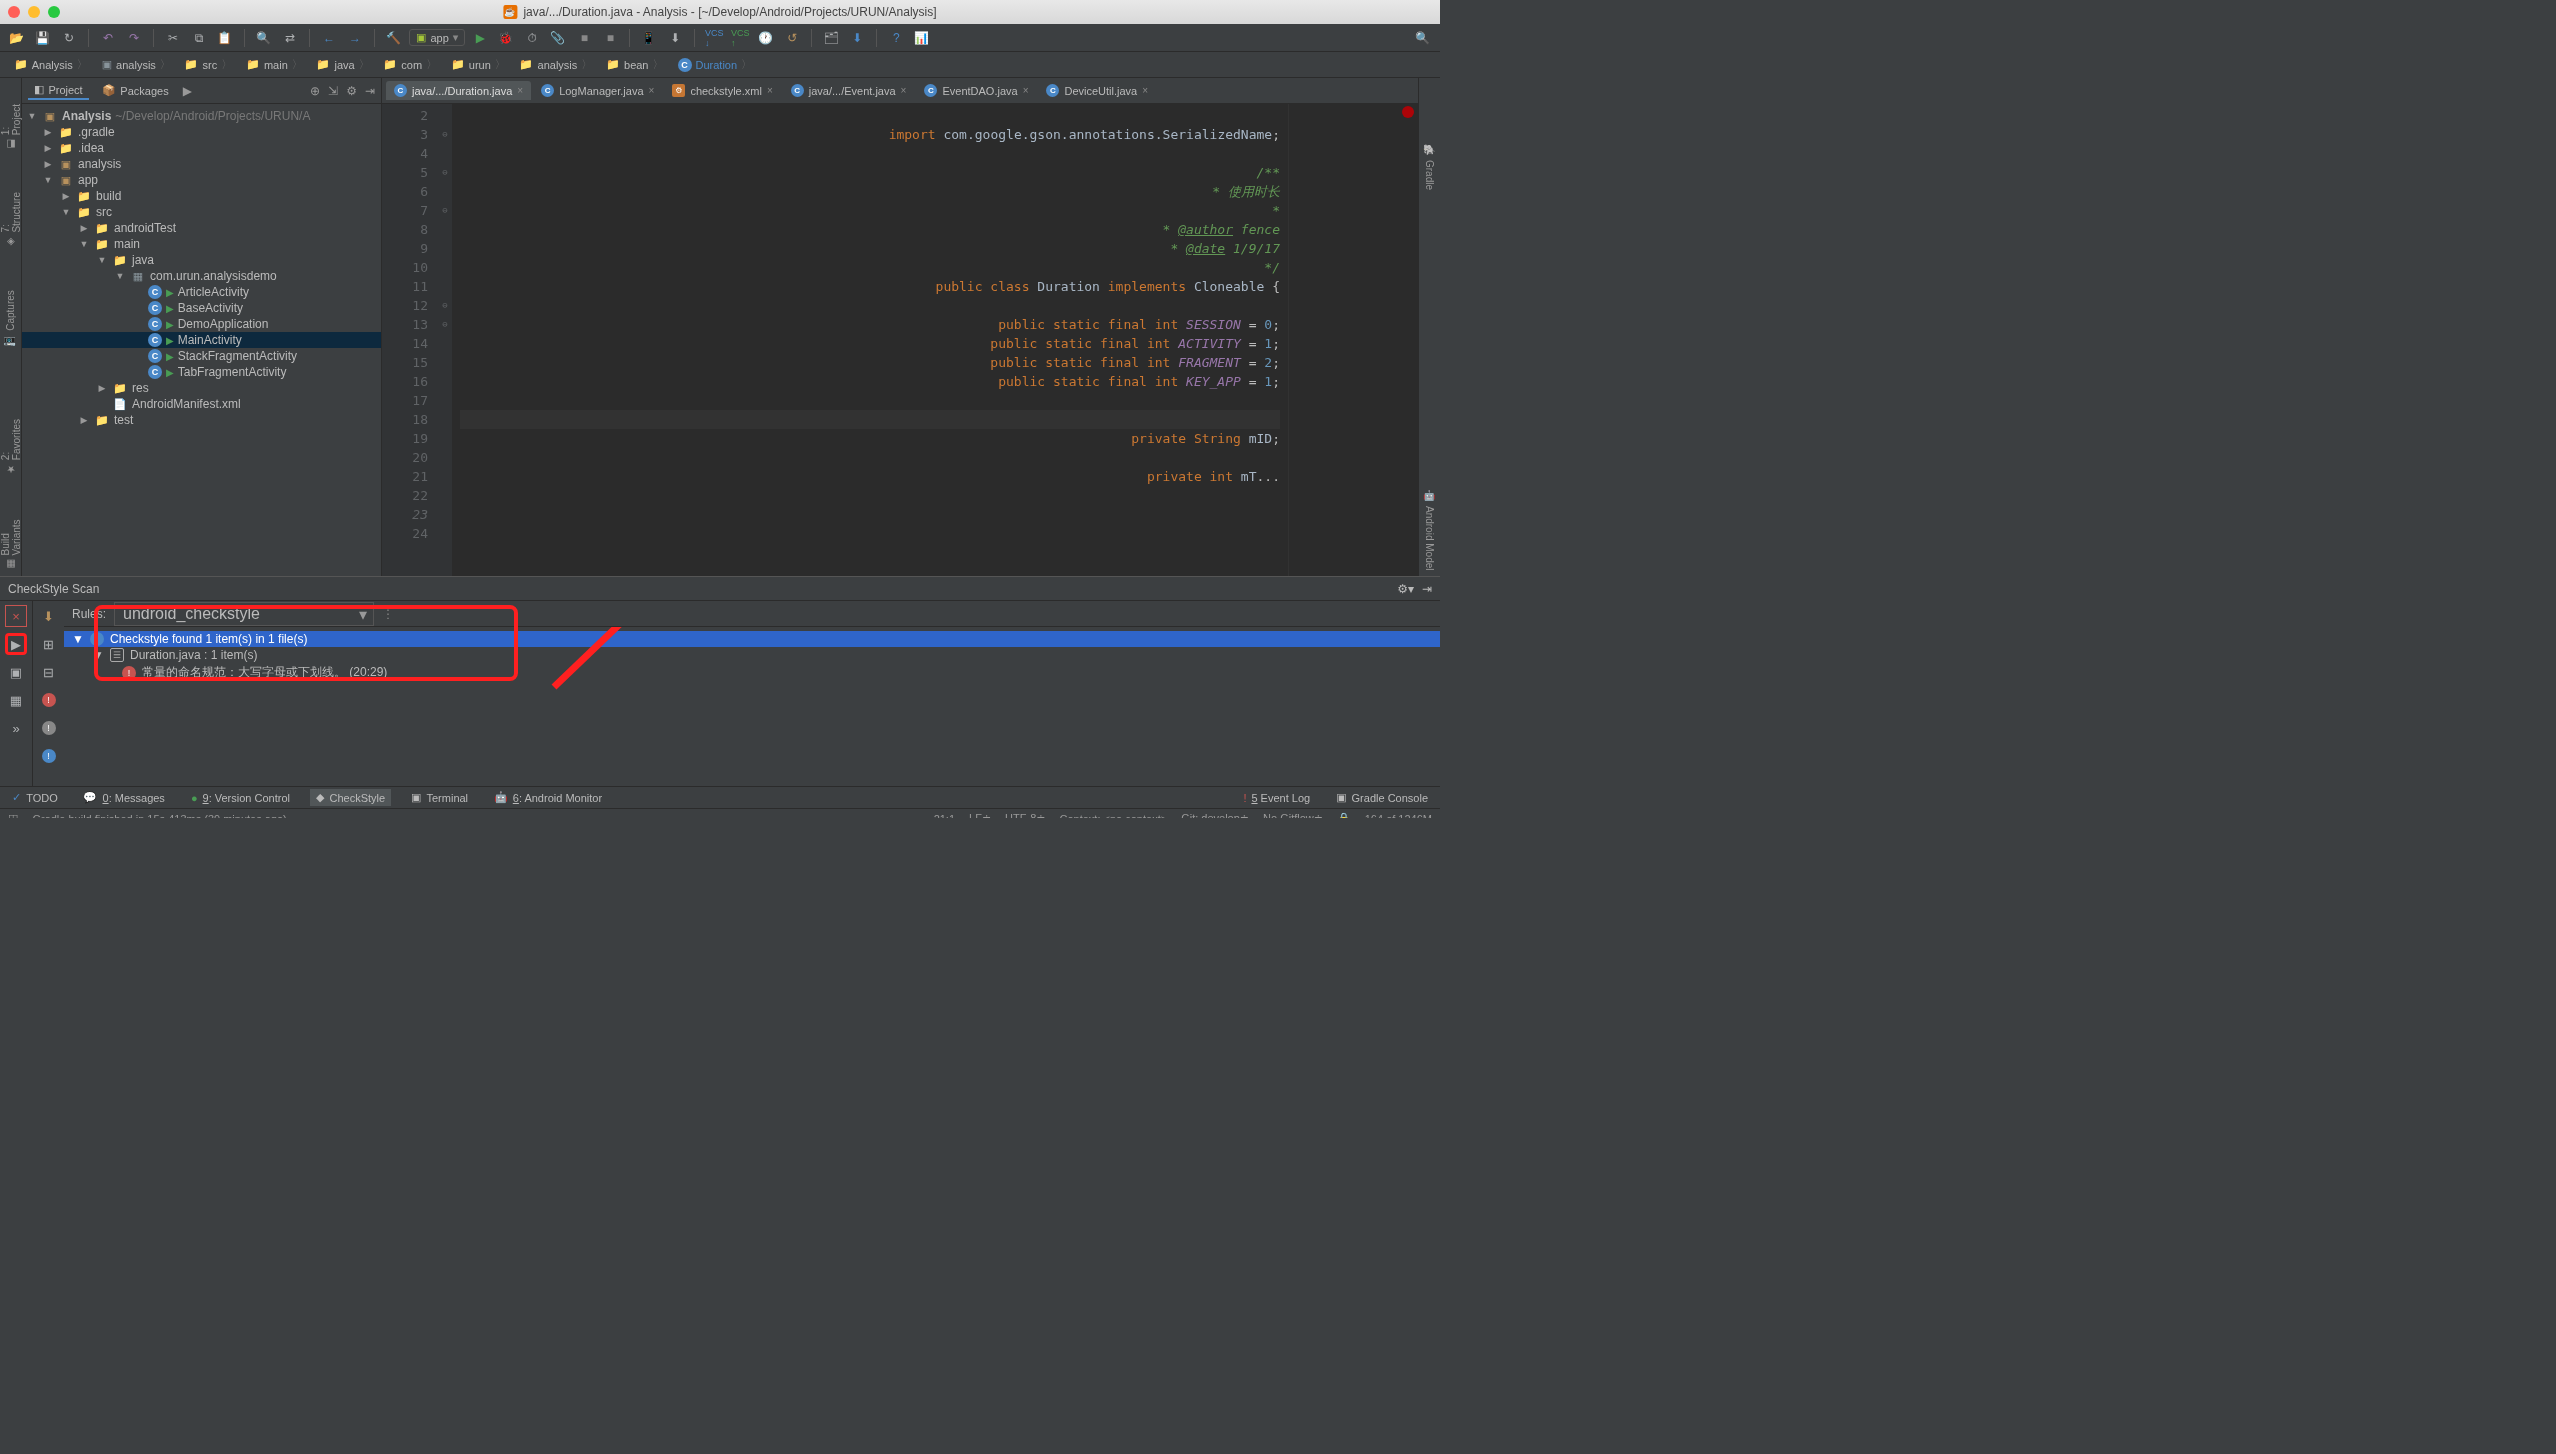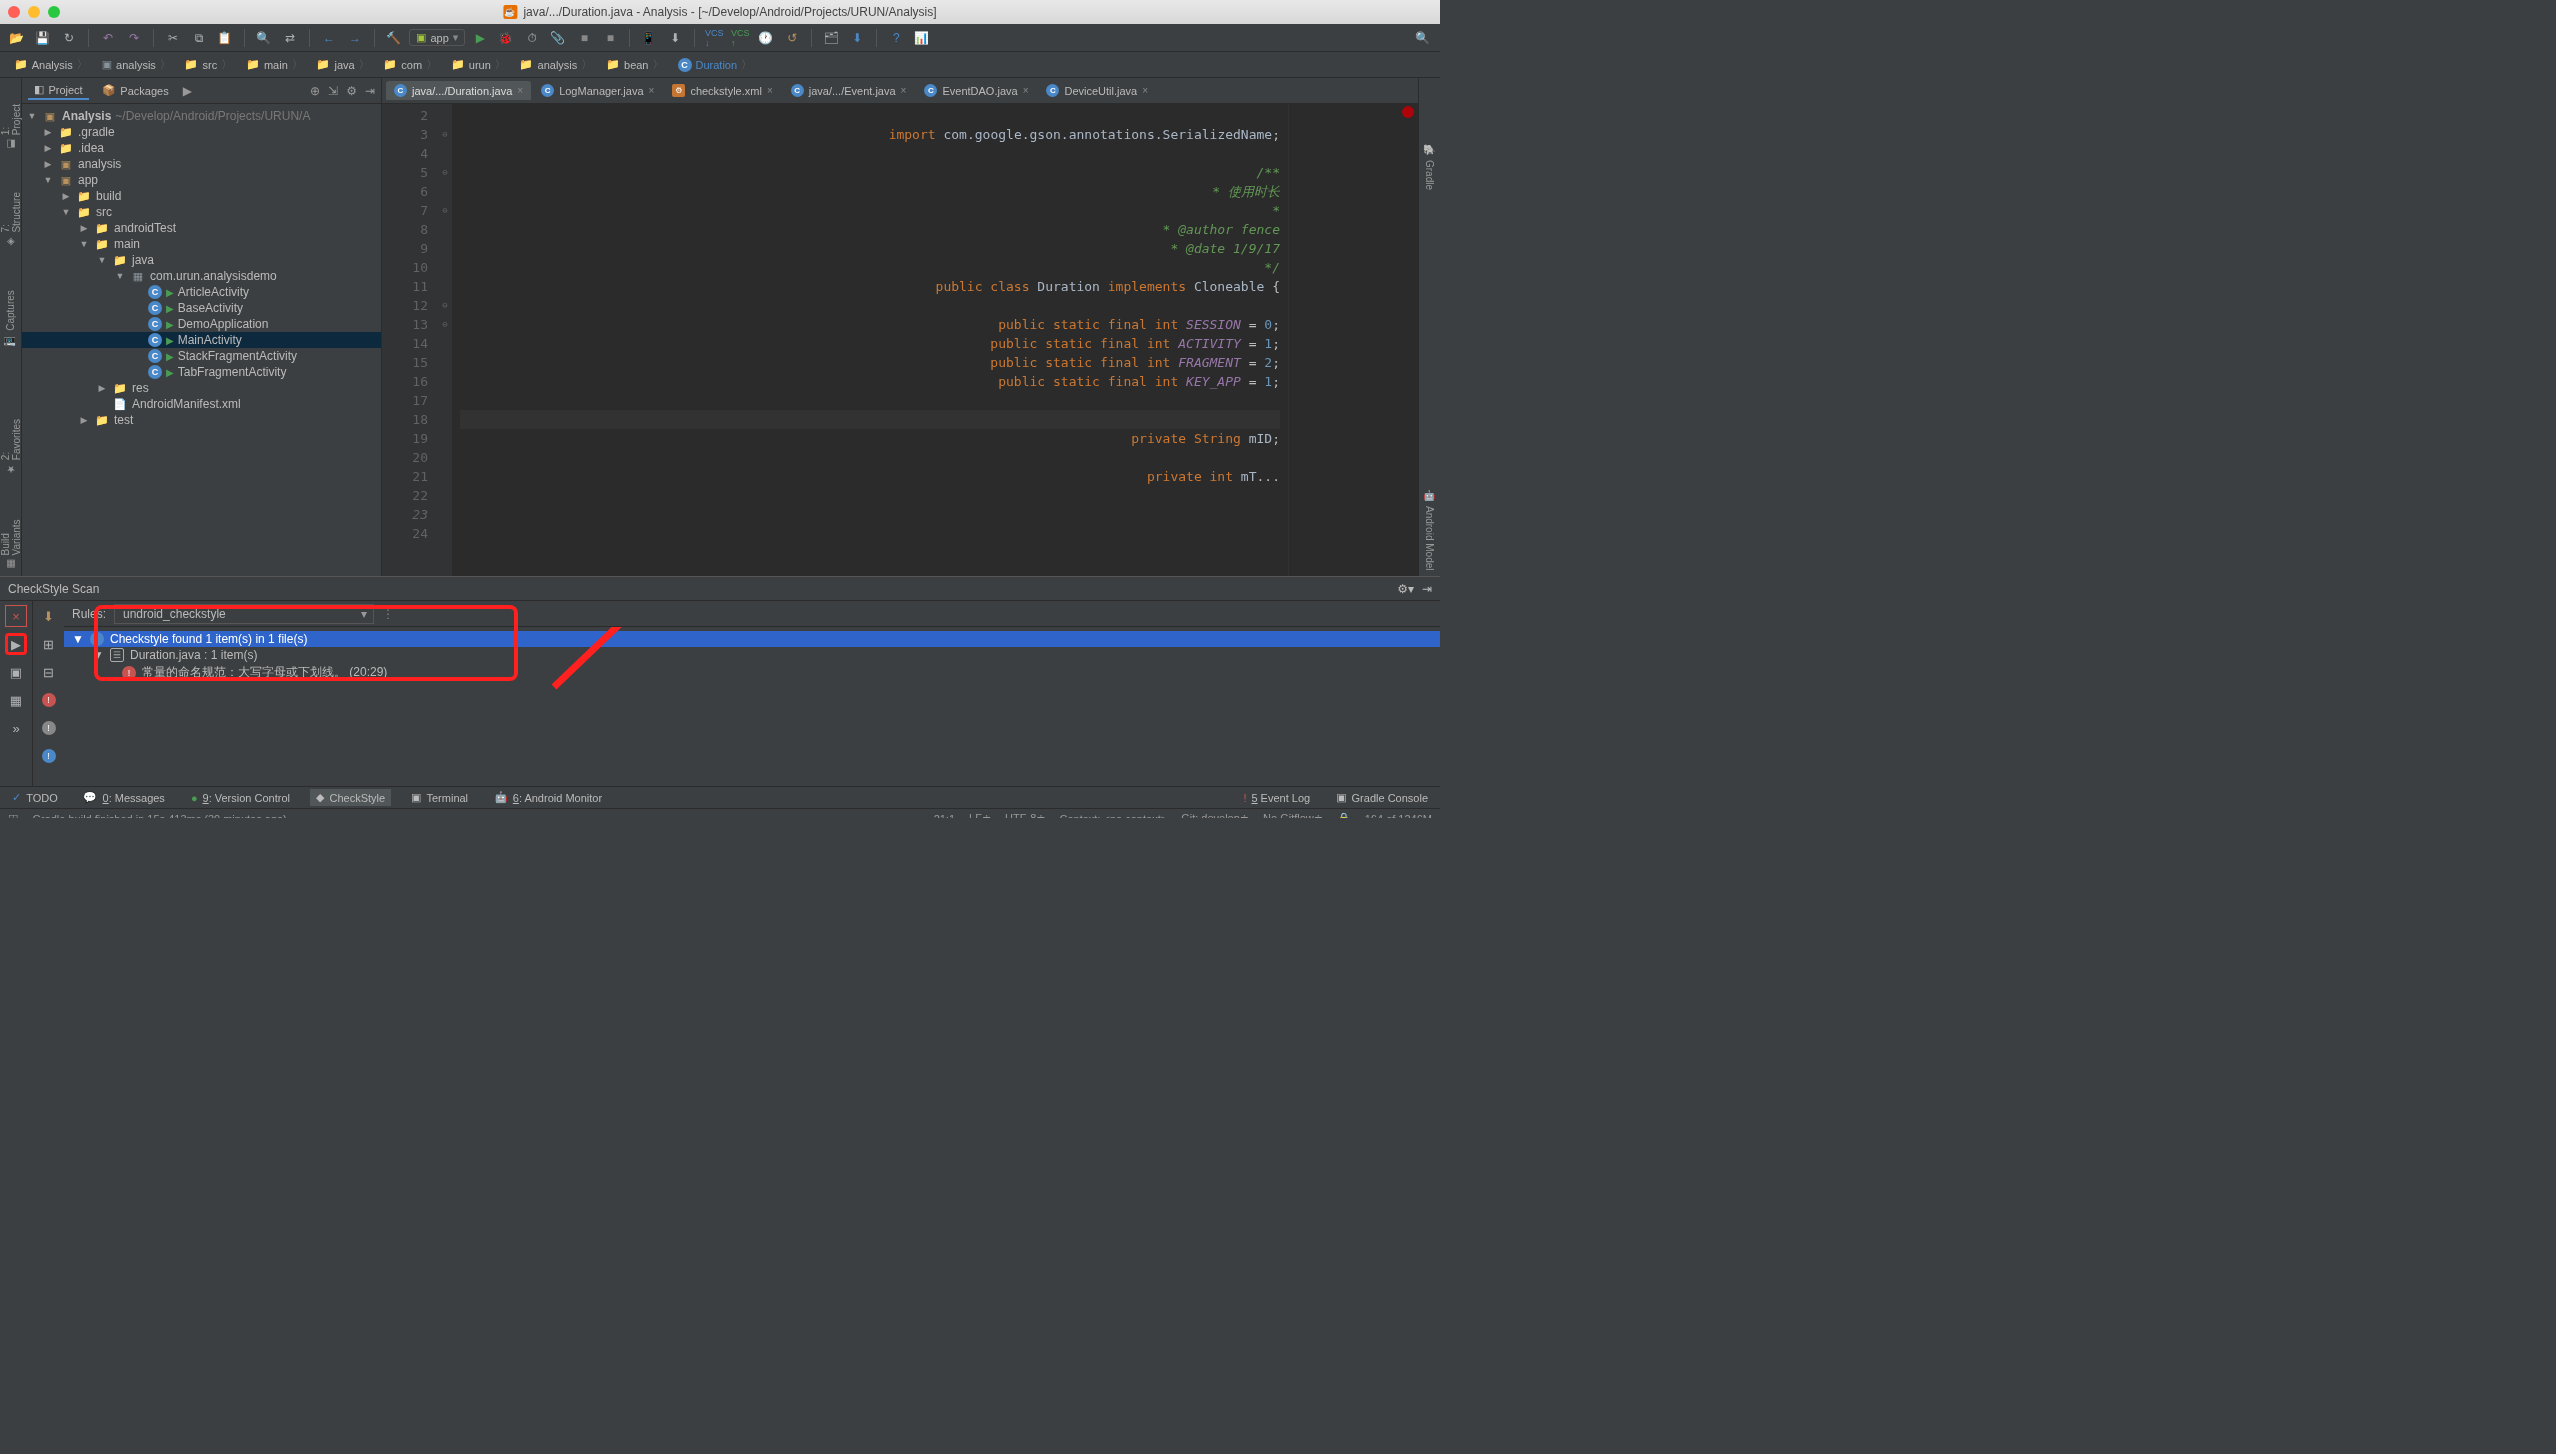--- a/index.html
+++ b/index.html
@@ -69,7 +69,7 @@
 .const-name { color: #9876aa; font-style: italic; }
 .num { color: #6897bb; }
 .doc { color: #629755; font-style: italic; }
-.doc-tag { color: #629755; font-style: italic; }
+.doc-tag { color: #629755; font-style: italic; text-decoration: underline; }
 .pkg { color: #a9b7c6; }
 .err-hl { background: #52503a; text-decoration: underline wavy #be9117; }
 .minimap { width: 130px; background: #2b2b2b; border-left: 1px solid #323232; position: relative; }

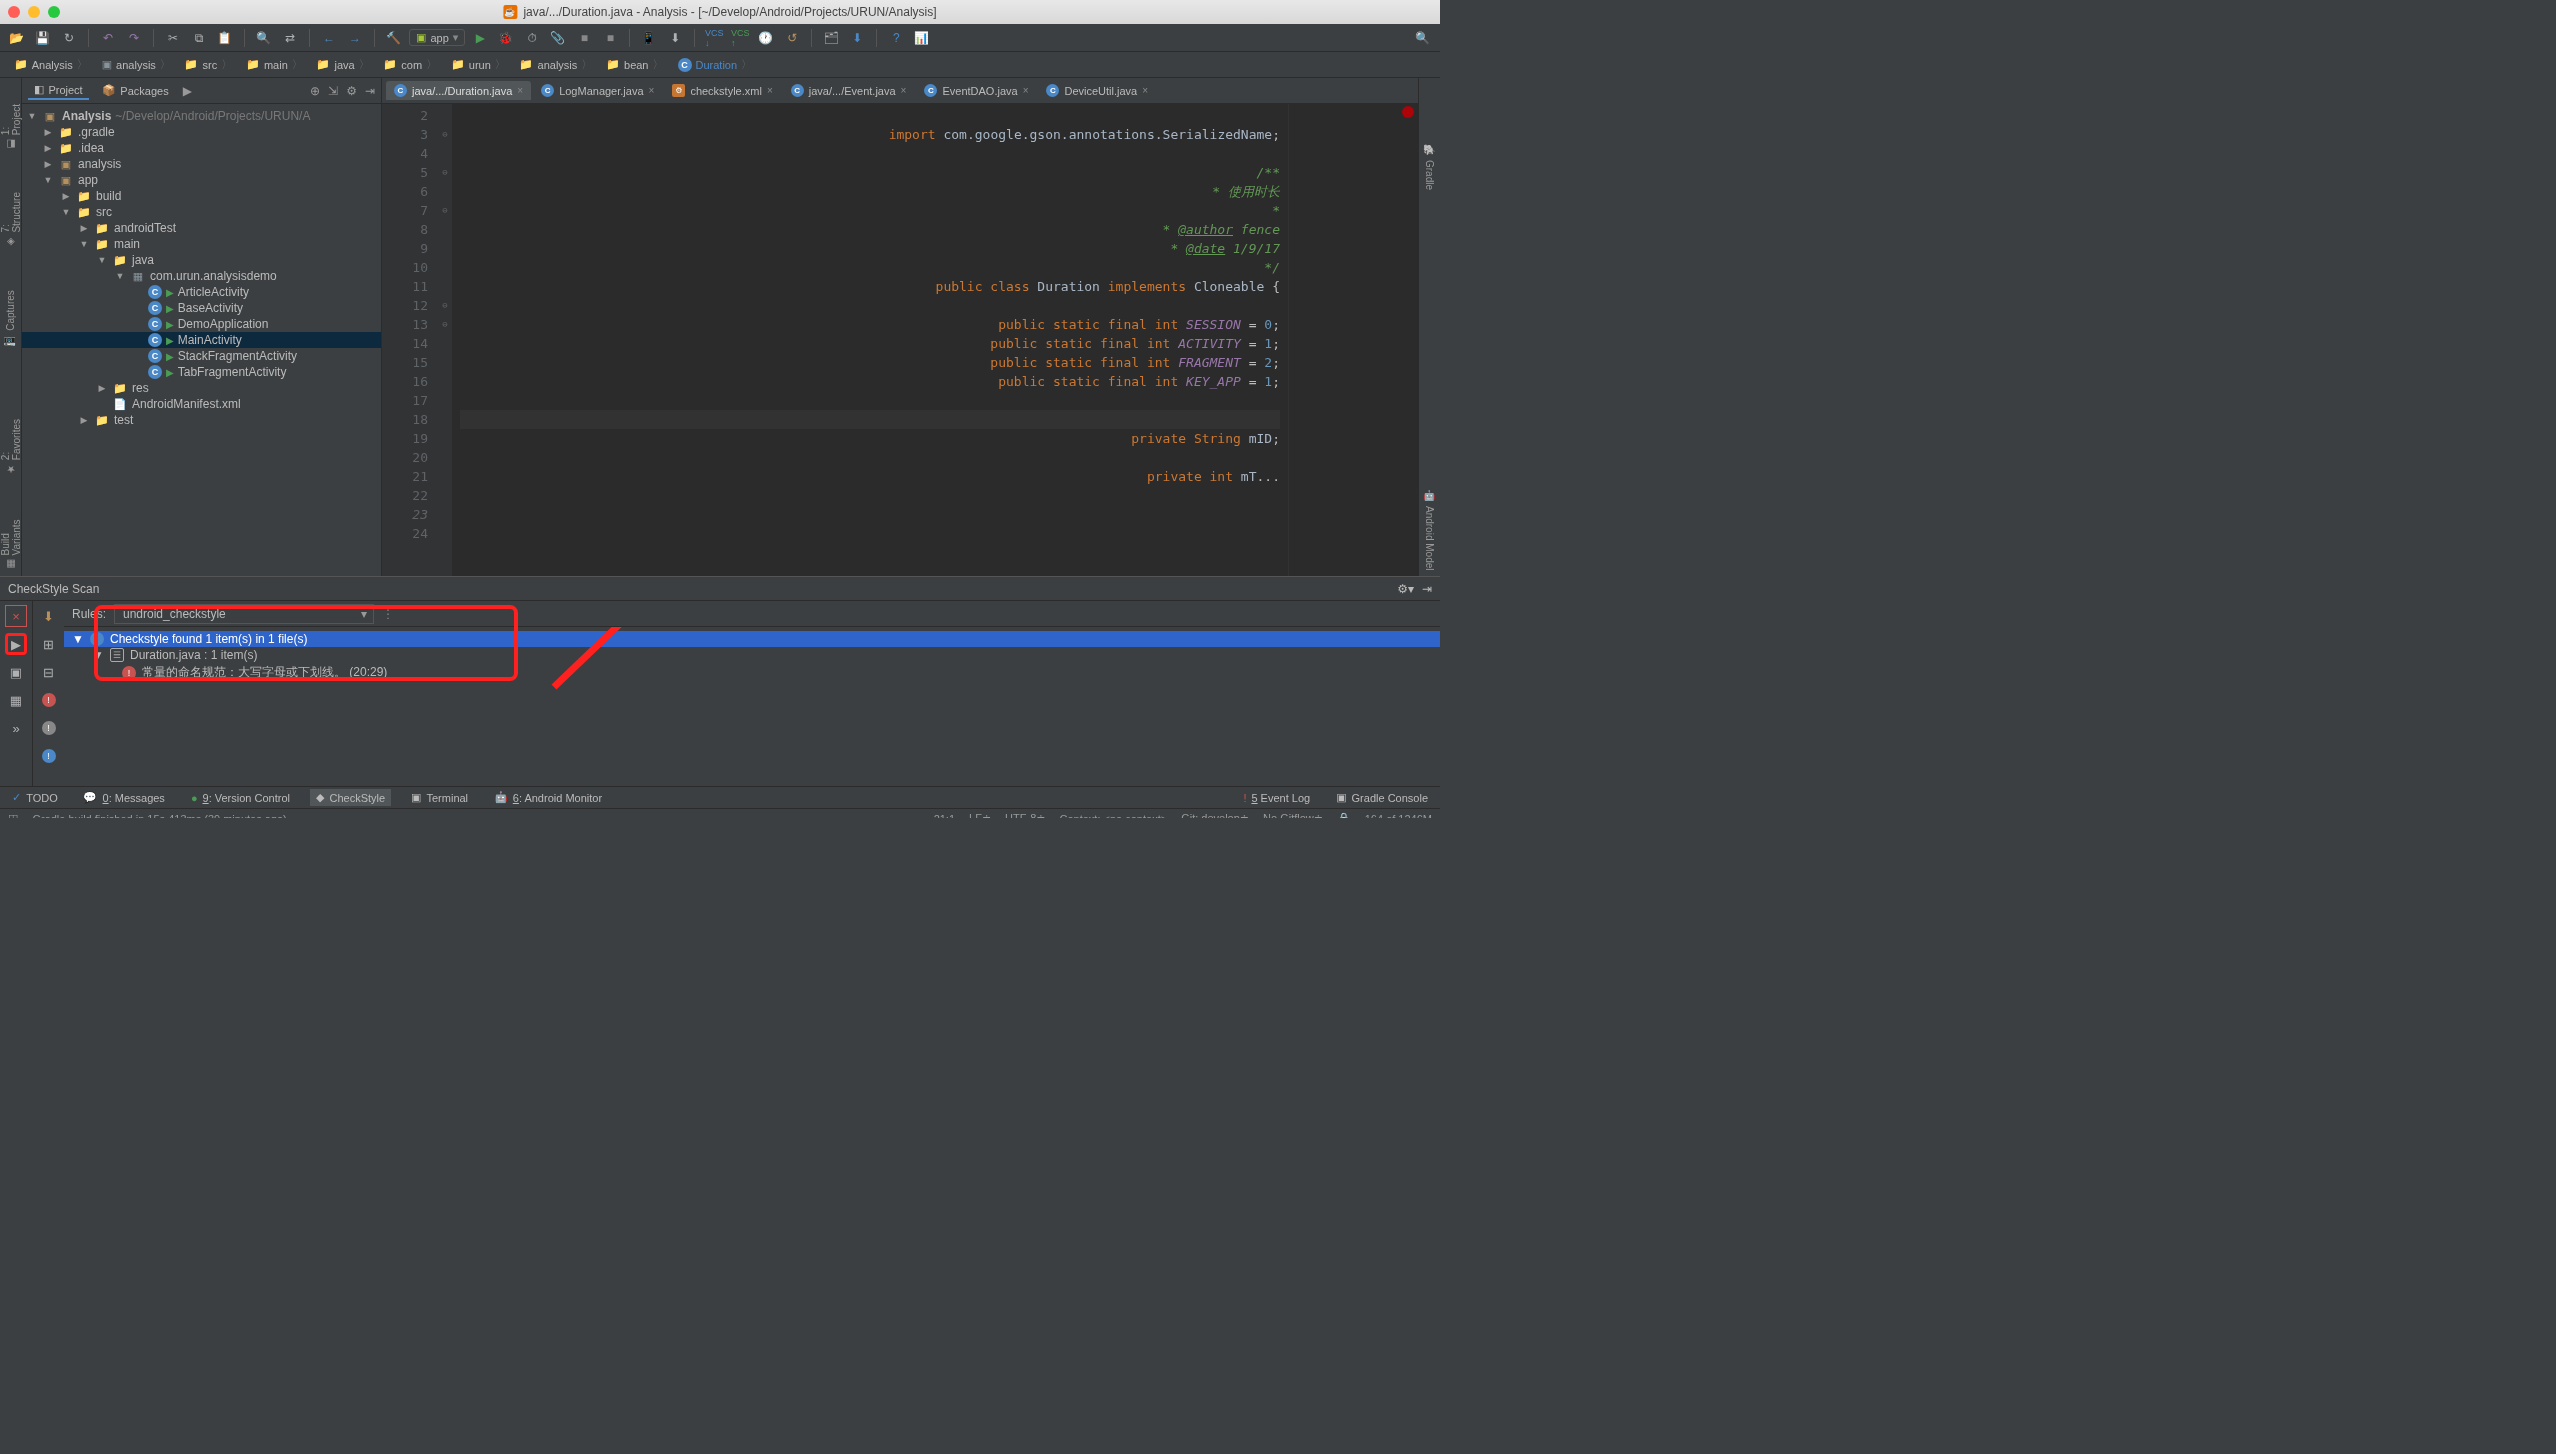--- a/index.html
+++ b/index.html
@@ -87,7 +87,7 @@
 .bp-left-tools2 { width: 32px; display: flex; flex-direction: column; align-items: center; padding: 4px 0; gap: 6px; border-left: 1px solid #2b2b2b; }
 .bp-main { flex: 1; display: flex; flex-direction: column; }
 .rules-bar { height: 26px; display: flex; align-items: center; padding: 0 8px; gap: 8px; border-bottom: 1px solid #2b2b2b; }
-.rules-combo { border: 1px solid #555; padding: 2px 18px 2px 8px; font-size: 12px; min-width: 260px; position: relative; }
+.rules-combo { border: 1px solid #555; padding: 2px 18px 2px 8px; font-size: 16px; min-width: 260px; position: relative; }
 .rules-combo::after { content: "▾"; position: absolute; right: 6px; color: #999; }
 .cs-tree { flex: 1; padding: 4px 0; font-size: 12px; position: relative; overflow: hidden; }
 .cs-row { display: flex; align-items: center; gap: 6px; padding: 1px 6px; }

